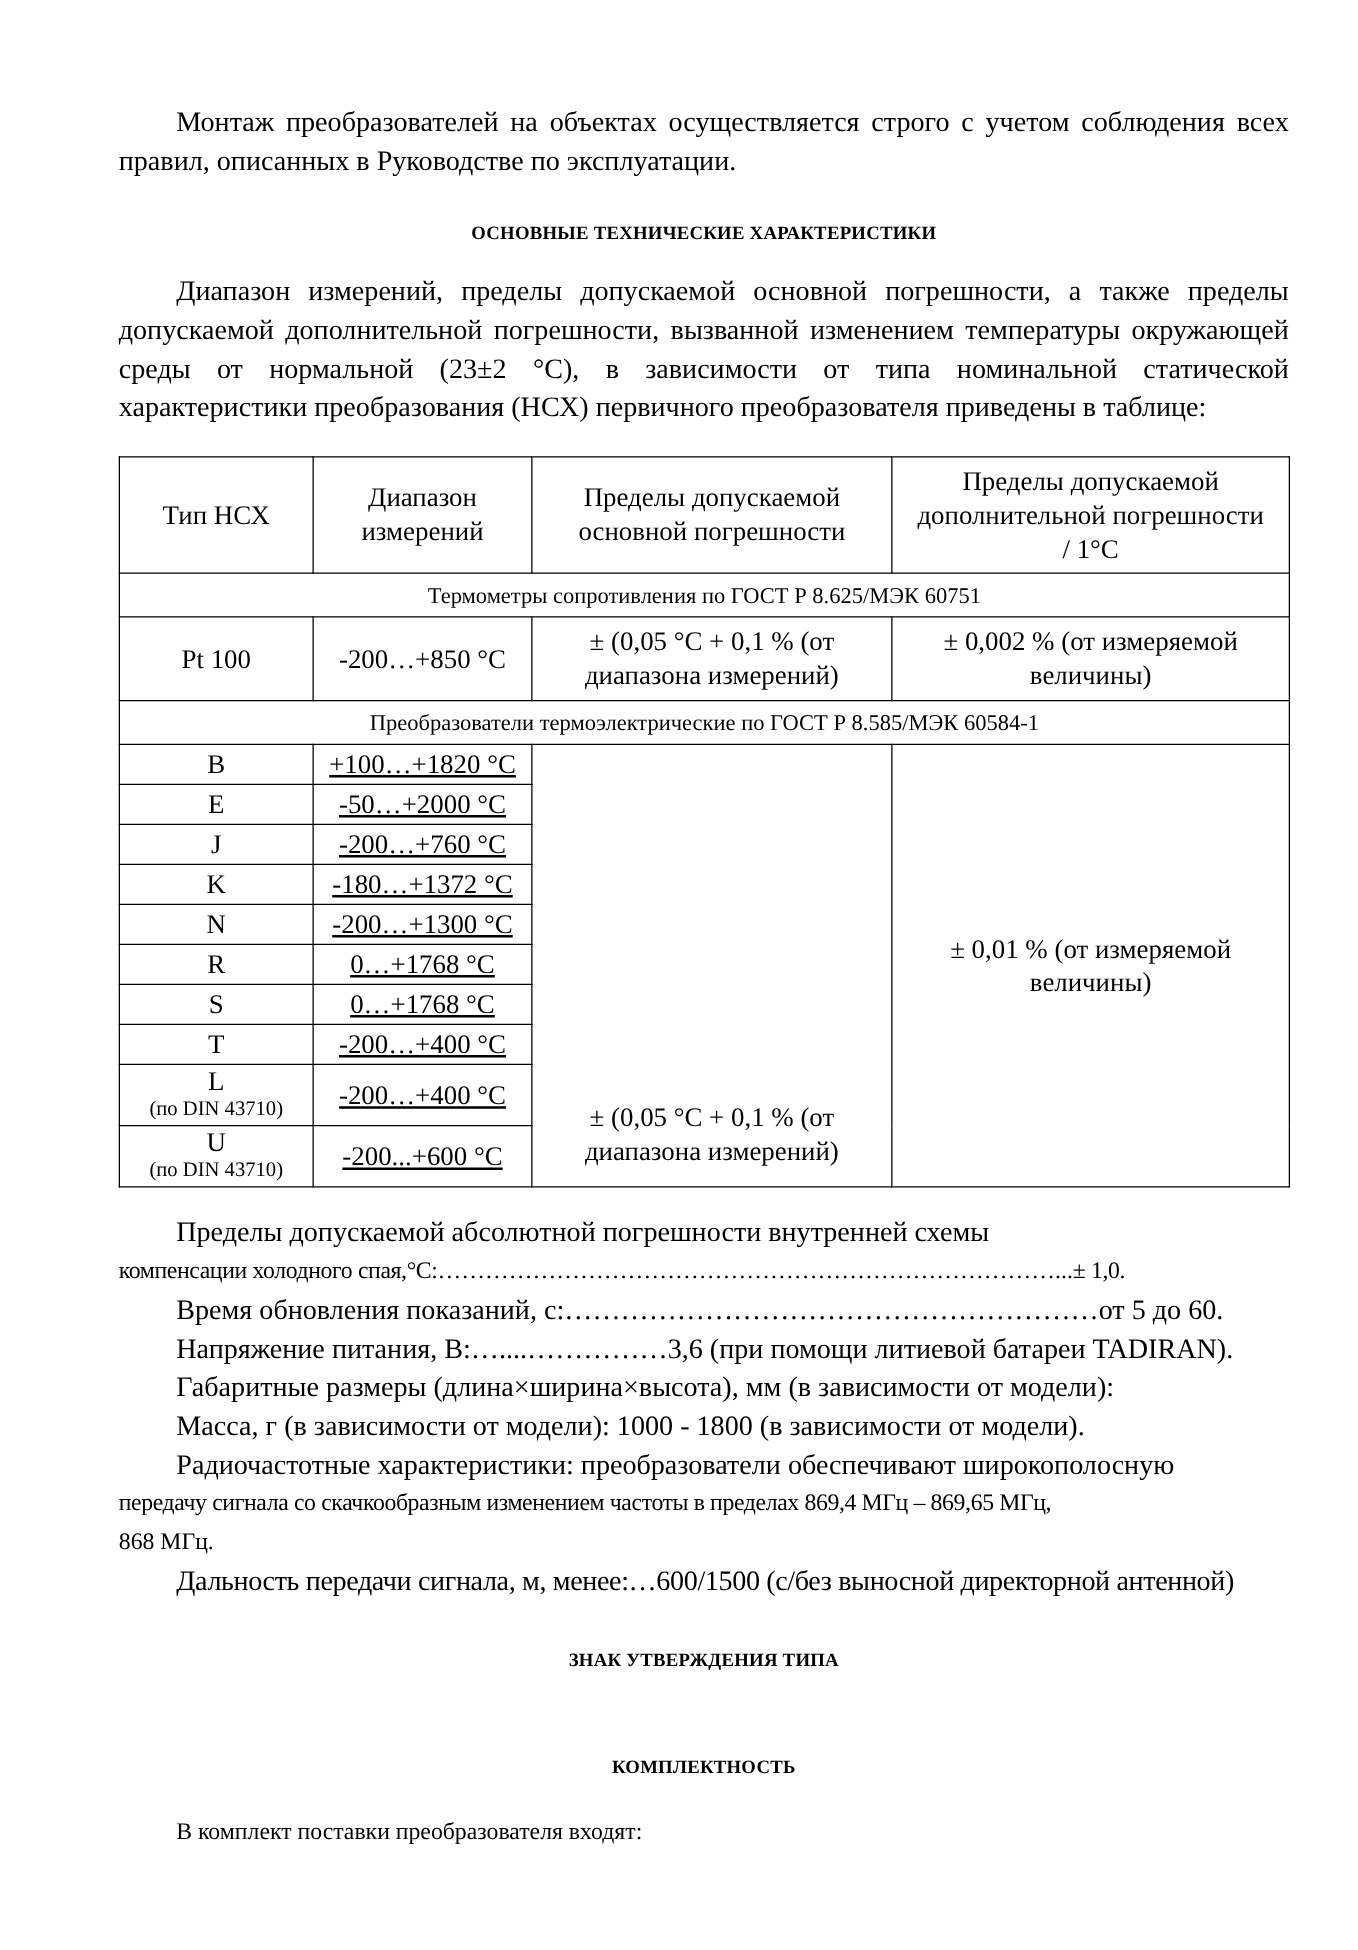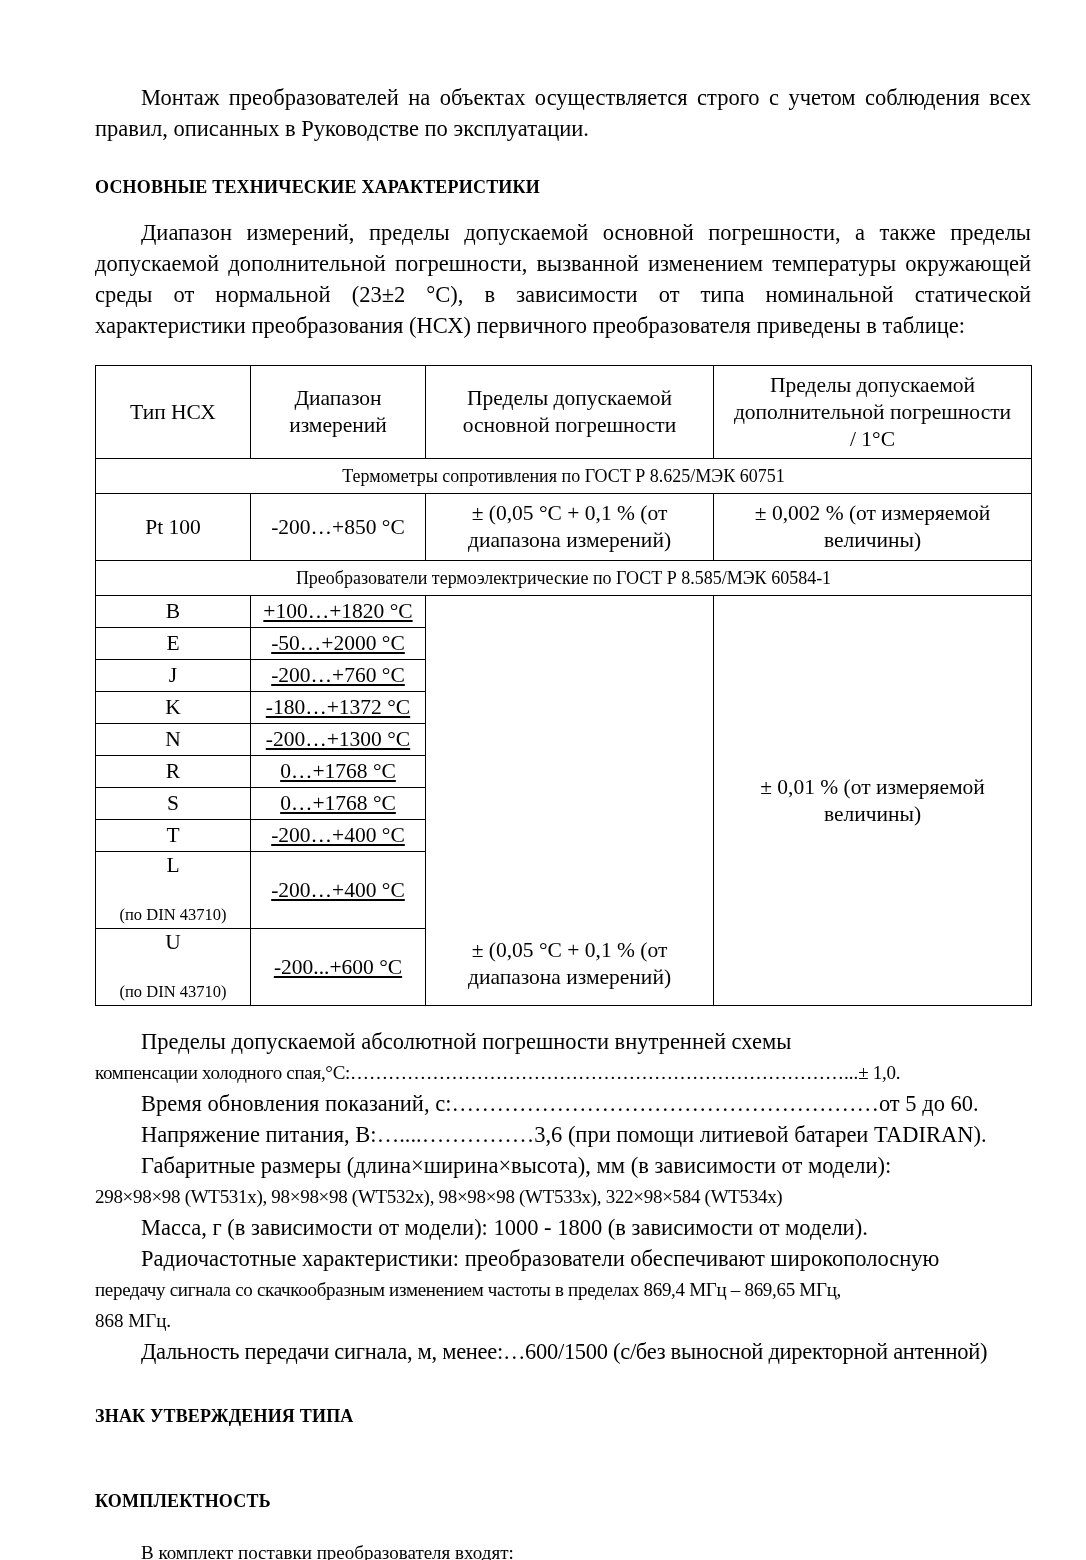--- a/index.html
+++ b/index.html
@@ -46,9 +46,10 @@
   }
   h2.heading {
     margin: 0;
-    font-size: 18px;
+    font-size: 15px;
     line-height: 31px;
     font-weight: bold;
+    text-align: center;
     letter-spacing: 0.2px;
   }
 

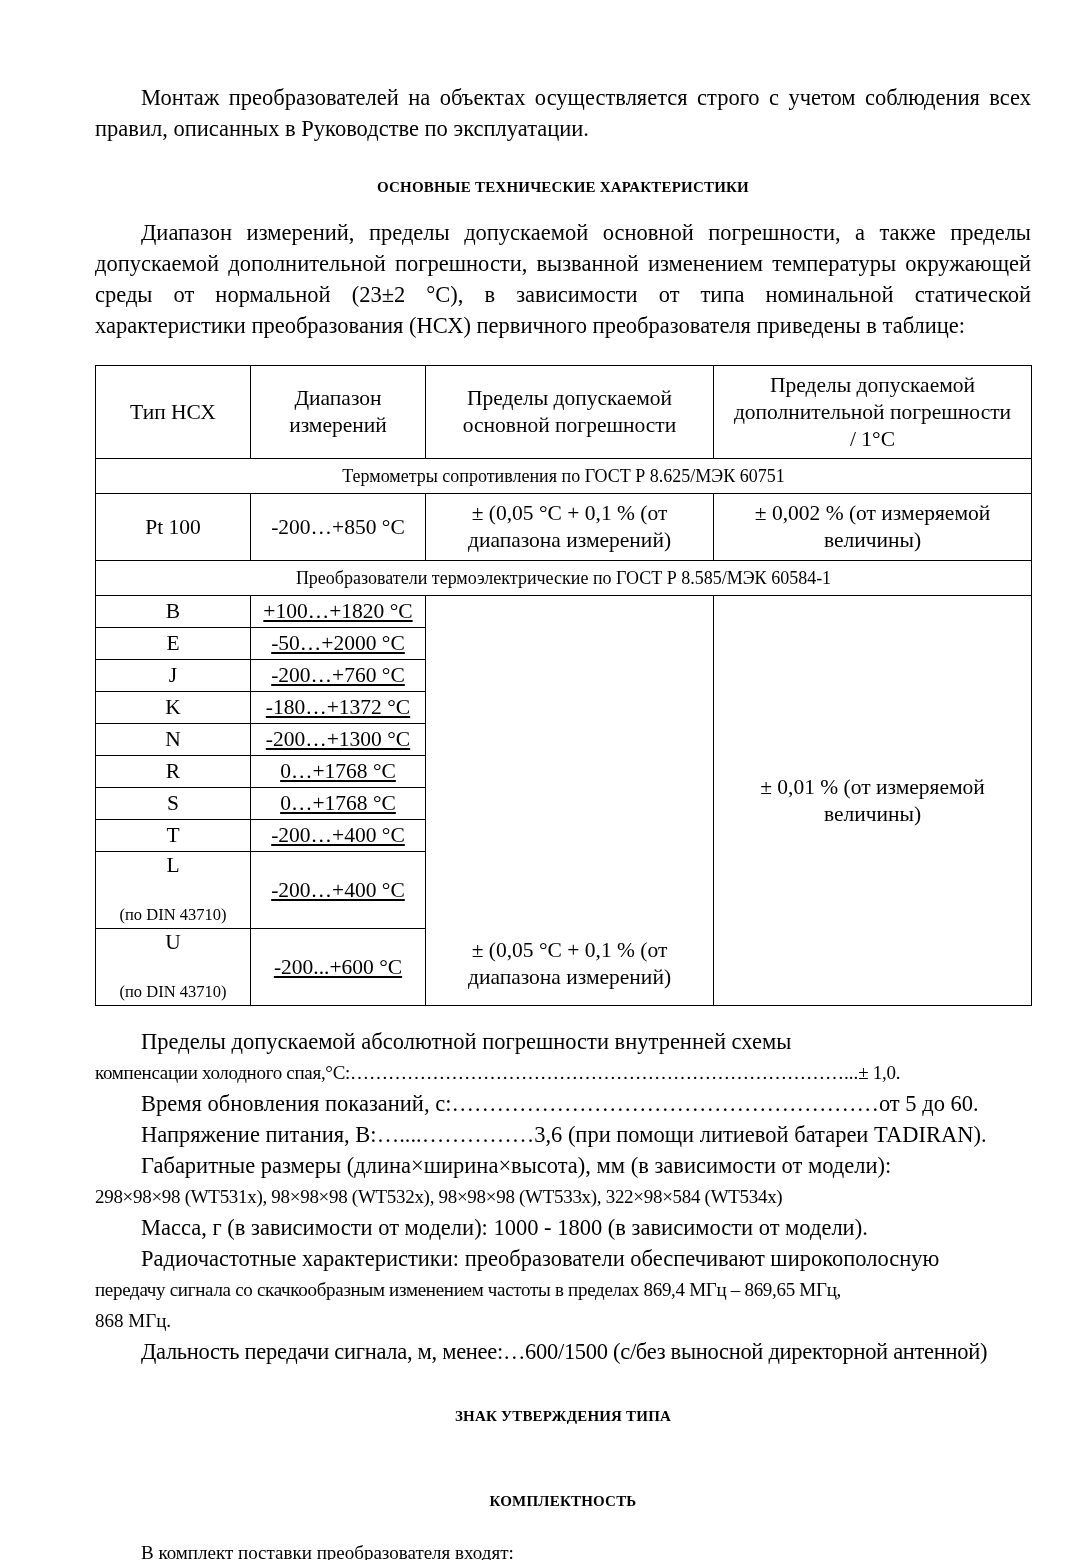--- a/index.html
+++ b/index.html
@@ -88,7 +88,7 @@
   td.tc-range { height: 27px; padding: 0 4px; text-decoration: underline; }
   td.din { line-height: 22px; padding: 1px 4px; }
   td.din .din-main { display: block; font-size: 21.5px; }
-  td.din .din-sub { display: block; font-size: 16.5px; margin-top: 28px; }
+  td.din .din-sub { display: block; font-size: 16.5px; }
   td.bigcell { vertical-align: middle; }
   td.bigcell.bottomish { vertical-align: bottom; padding-bottom: 14px; }
 

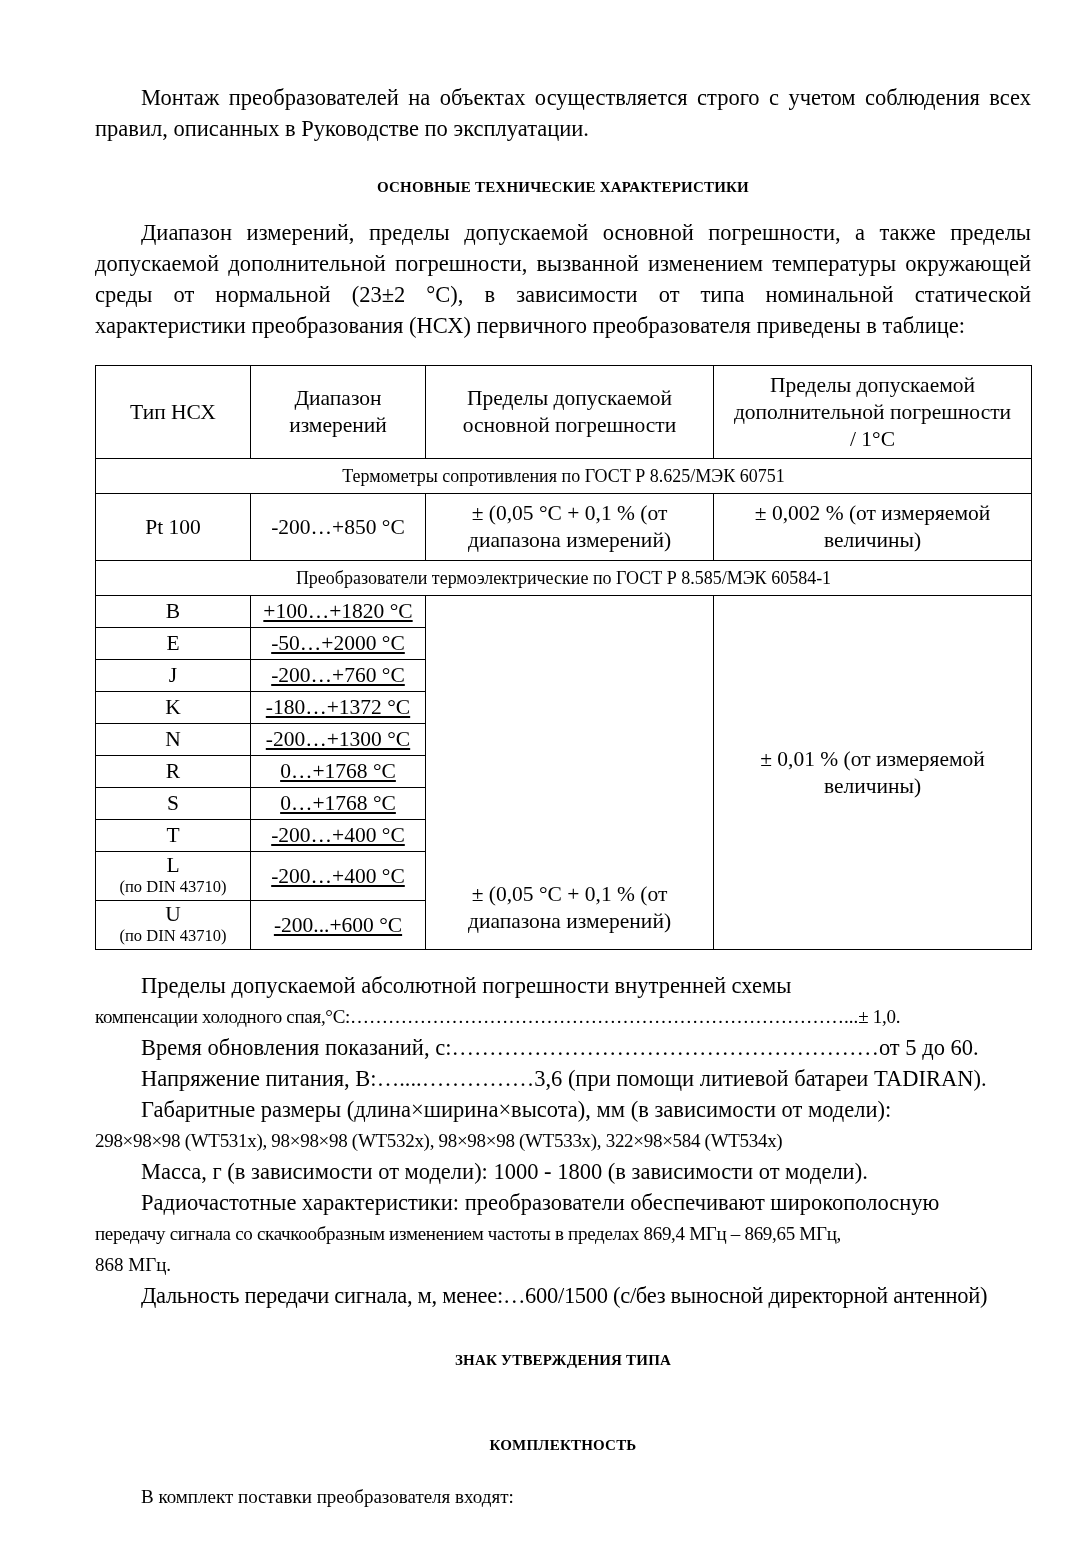--- a/index.html
+++ b/index.html
@@ -230,7 +230,6 @@
   <p class="para nw"><span>Напряжение питания, В:</span><span class="dots">…....……………</span><span>3,6 (при помощи литиевой батареи TADIRAN).</span></p>
 
   <p class="para">Габаритные размеры (длина×ширина×высота), мм (в зависимости от модели):</p>
-  <p class="para-noind nw tight">298×98×98 (WT531x), 98×98×98 (WT532x), 98×98×98 (WT533x), 322×98×584 (WT534x)</p>
 
   <p class="para">Масса, г (в зависимости от модели): 1000 - 1800 (в зависимости от модели).</p>
 

